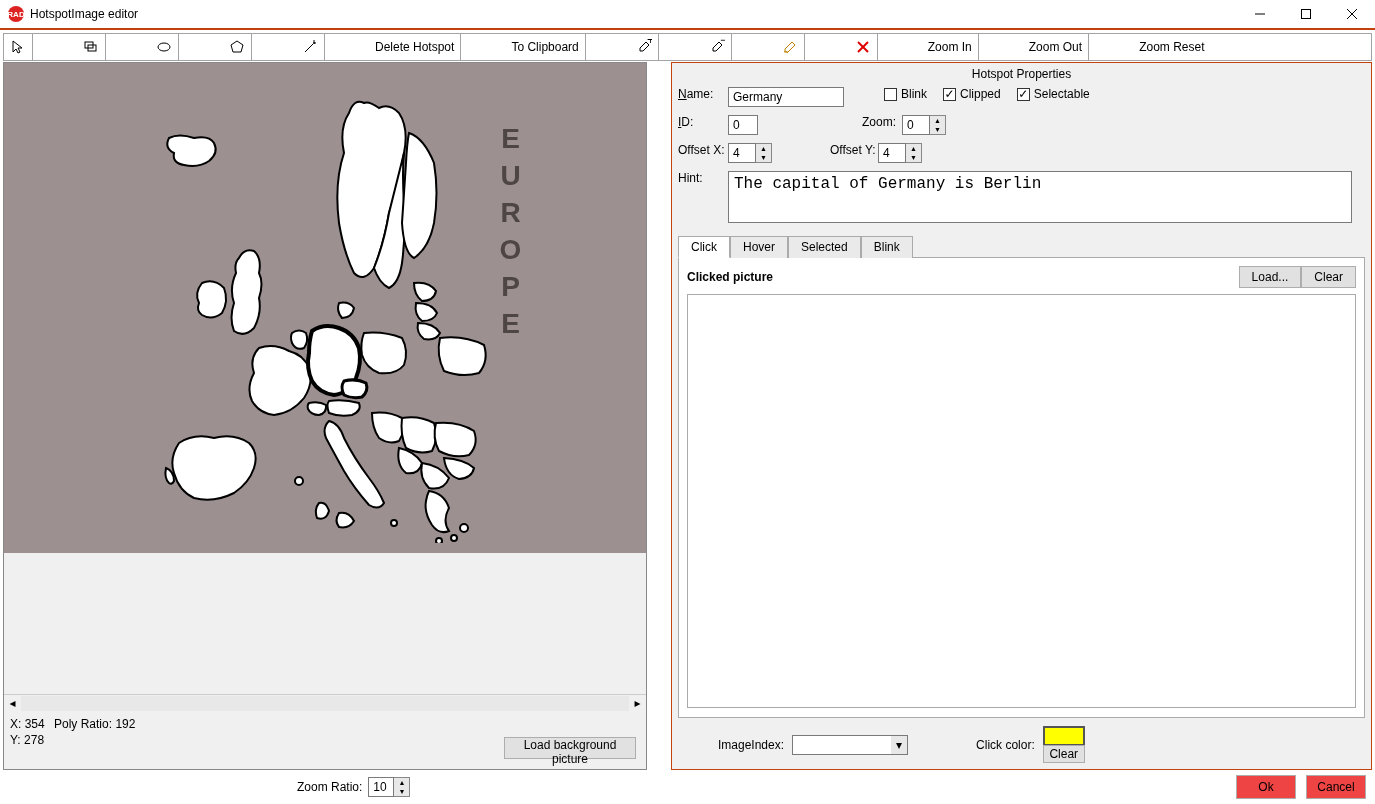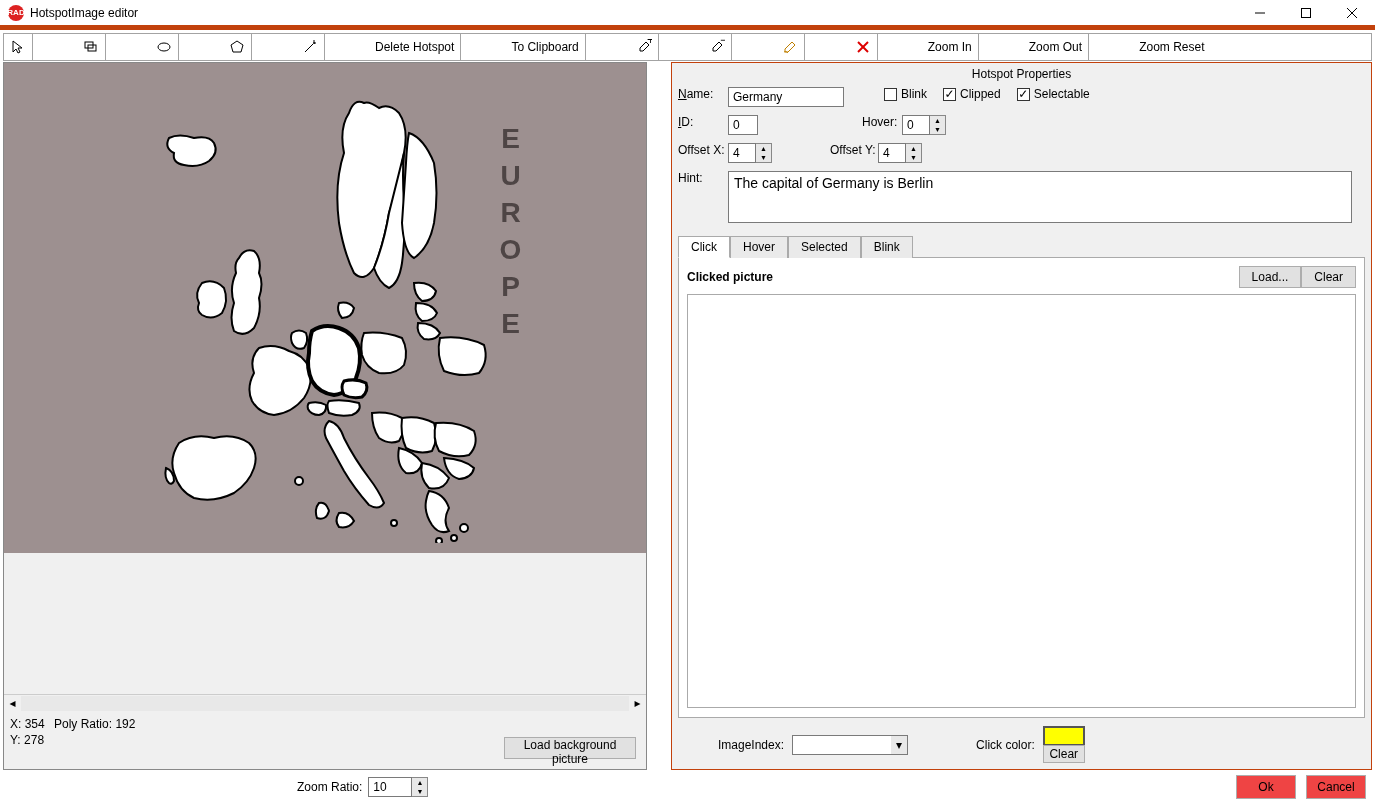--- a/index.html
+++ b/index.html
@@ -6,7 +6,7 @@
 body { background: #fff; overflow: hidden; width: 1375px; height: 804px; position: relative; }
 
 
-.titlebar { height: 30px; display: flex; align-items: center; padding: 0 0 0 8px; border-bottom: 5px solid #c2410c; }
+.titlebar { height: 30px; display: flex; align-items: center; padding: 0 0 0 8px; border-bottom: 2px solid #c2410c; }
 .titlebar .app-icon { width: 16px; height: 16px; border-radius: 50%; background: #d22; color: #fff; font-size: 8px; font-weight: bold; display: flex; align-items: center; justify-content: center; margin-right: 6px; }
 .titlebar .title-text { flex: 0 0 auto; }
 .titlebar .spacer { flex: 1; }

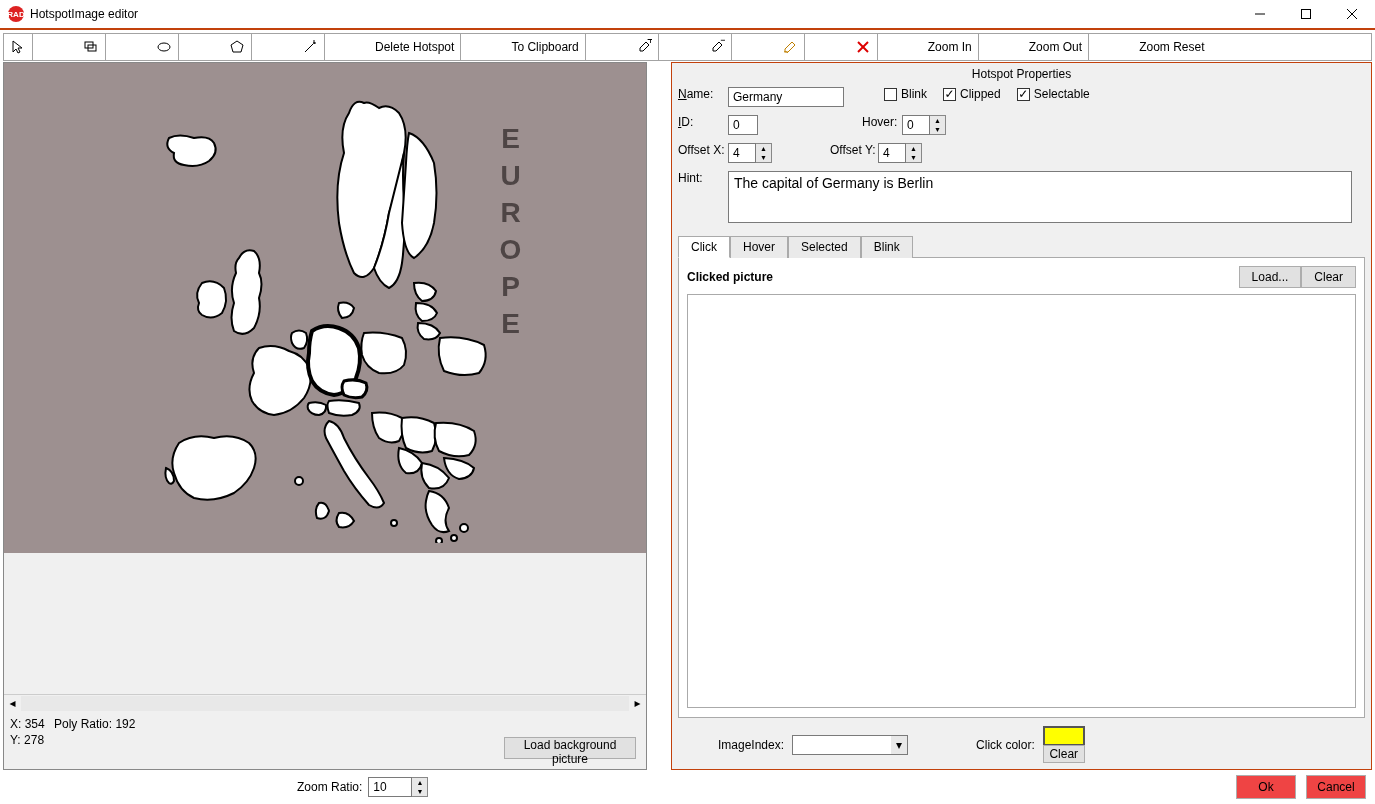--- a/index.html
+++ b/index.html
@@ -258,7 +258,7 @@
     <div class="prop-row">
       <label class="u">ID:</label>
       <input class="txt num" style="width: 30px;" value="0">
-      <label style="width:40px; margin-left:104px">Hover:</label>
+      <label style="width:40px; margin-left:104px">Zoom:</label>
       <div class="spin">
         <input class="txt num" style="width: 28px;" value="0">
         <div class="arrows">

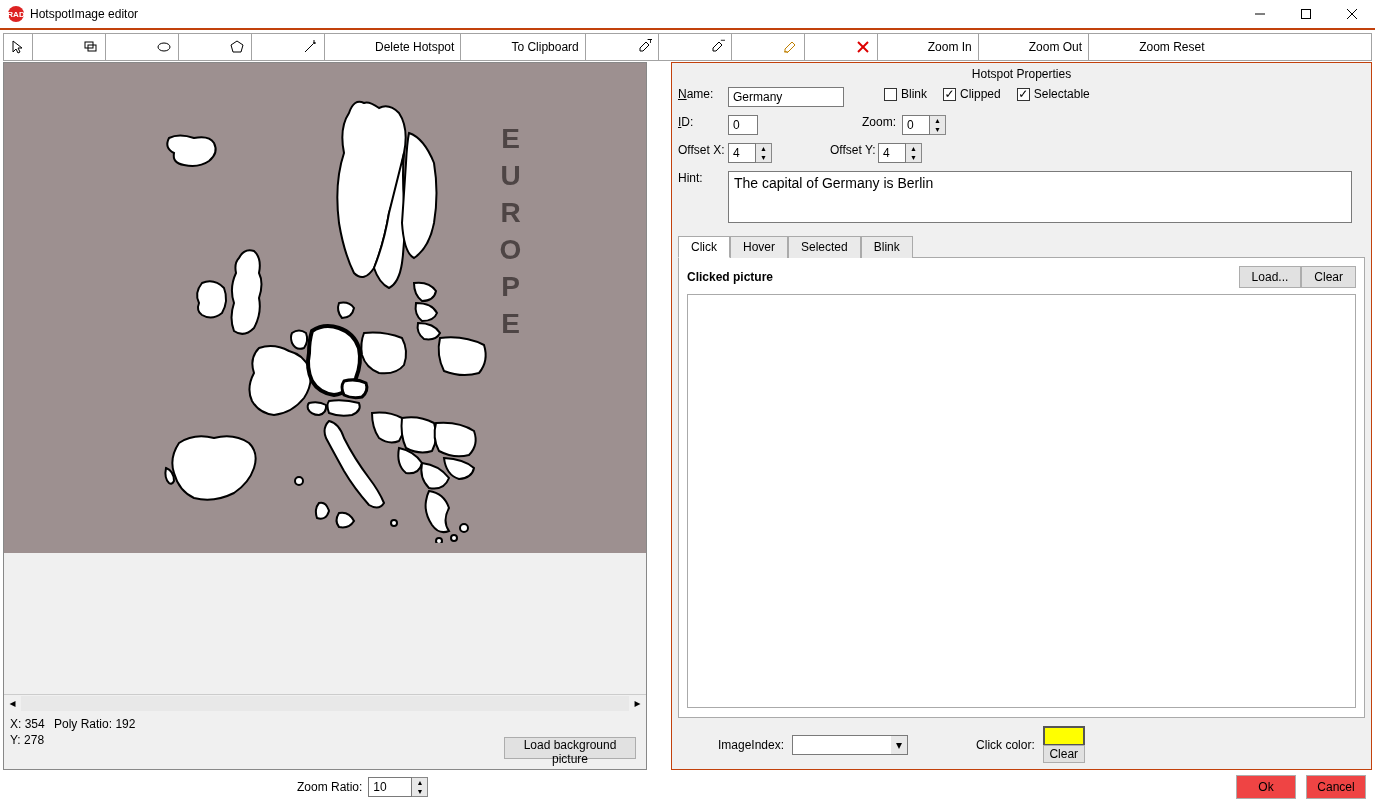--- a/index.html
+++ b/index.html
@@ -45,7 +45,7 @@
 .spin .arrows div { flex:1; display:flex; align-items:center; justify-content:center; cursor:pointer; font-size:7px; background:#e8e8e8; }
 .chk { display:flex; align-items:center; gap:4px; margin-left: 16px; cursor:pointer; }
 .chk .box { width:13px; height:13px; border:1px solid #333; background:#fff; display:flex; align-items:center; justify-content:center; }
-.hint-area { width: 624px; height: 52px; border:1px solid #7a7a7a; background:#fff; padding:3px 5px; resize:none; font-family:Liberation Sans, sans-serif; font-size:14px; }
+.hint-area { width: 624px; height: 52px; border:1px solid #7a7a7a; background:#fff; padding:3px 5px; resize:none; font-family:Liberation Mono, monospace; font-size:16px; }
 
 .tabs { display:flex; margin-top: 8px; border-bottom:1px solid #aaa; }
 .tab { padding: 3px 12px; border:1px solid #aaa; border-bottom:none; background:#eaeaea; cursor:pointer; margin-right:0; position:relative; top:1px; }

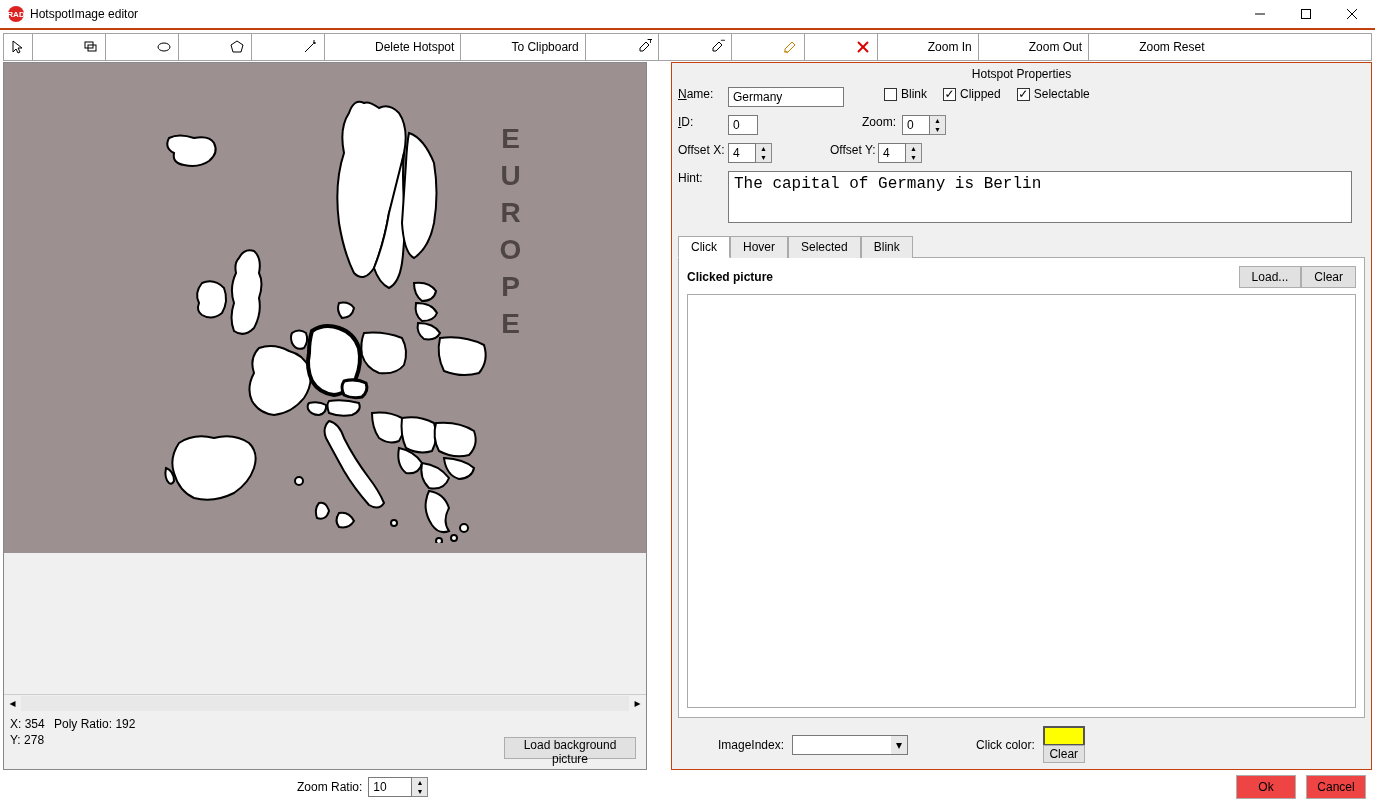--- a/index.html
+++ b/index.html
@@ -327,7 +327,7 @@
   <div class="zoom-ratio">
     <span>Zoom Ratio:</span>
     <div class="spin">
-      <input class="txt num" style="width: 44px;" value="10">
+      <input class="txt num" style="width: 26px;" value="10">
       <div class="arrows">
           <div>▲</div>
           <div>▼</div>

